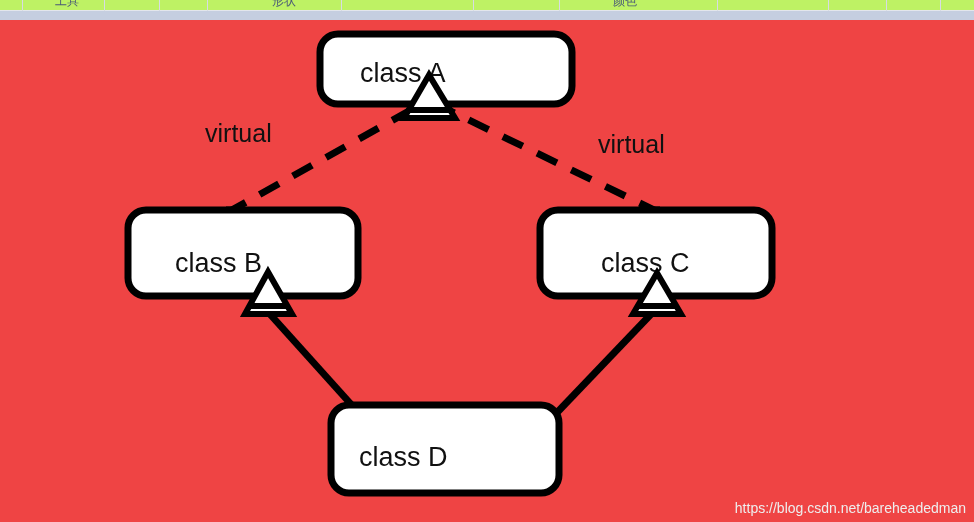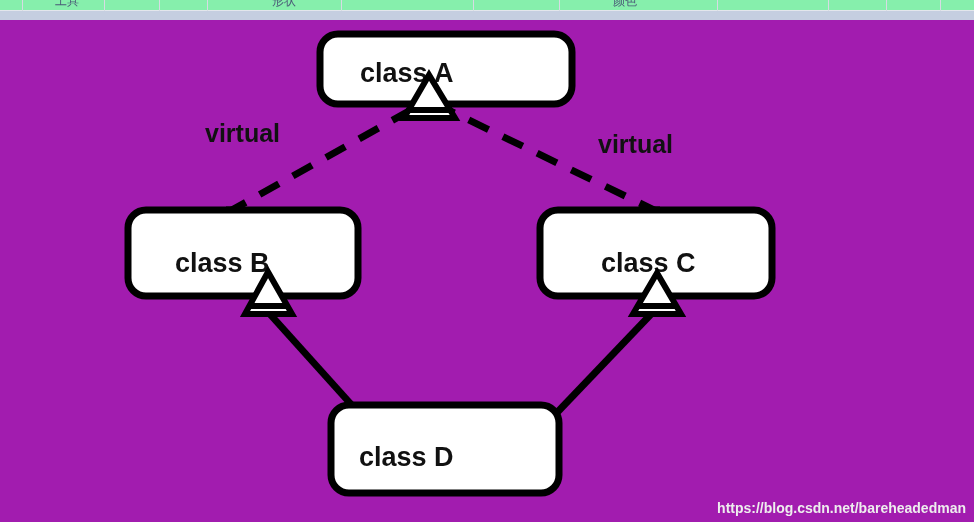--- a/index.html
+++ b/index.html
@@ -22,7 +22,7 @@
     top: 0;
     width: 974px;
     height: 11px;
-    background: #86efac;
+    background: #bef264;
     border-bottom: 1px solid #e3e6ec;
     box-sizing: border-box;
   }

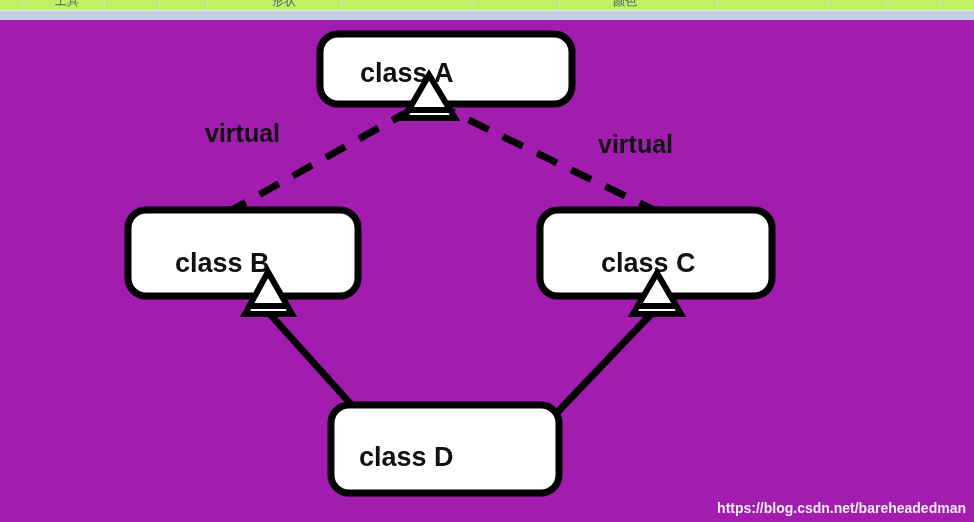--- a/index.html
+++ b/index.html
@@ -57,8 +57,7 @@
     top: 20px;
     width: 974px;
     height: 502px;
-    background: #a21caf;
-    font-weight: bold;
+    background: #ef4444;
   }
   #diagram-svg {
     position: absolute;

